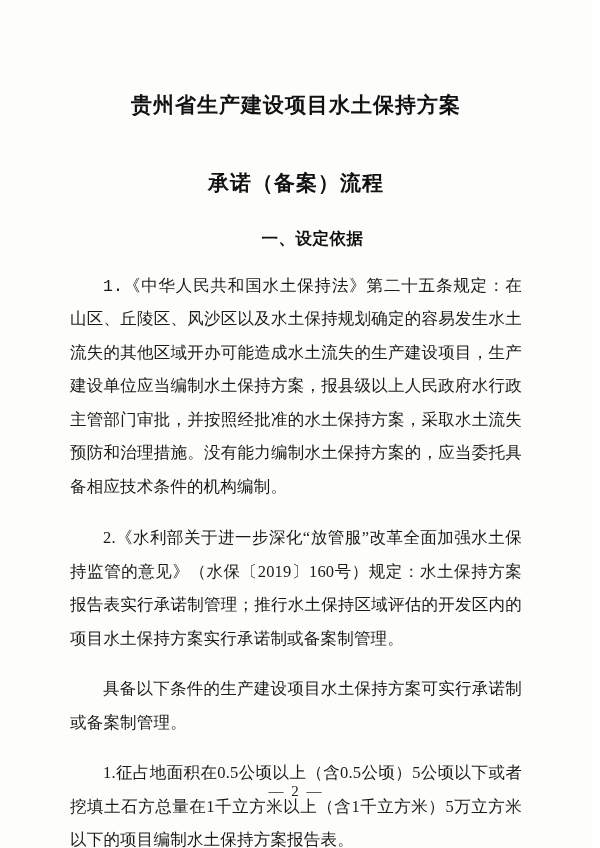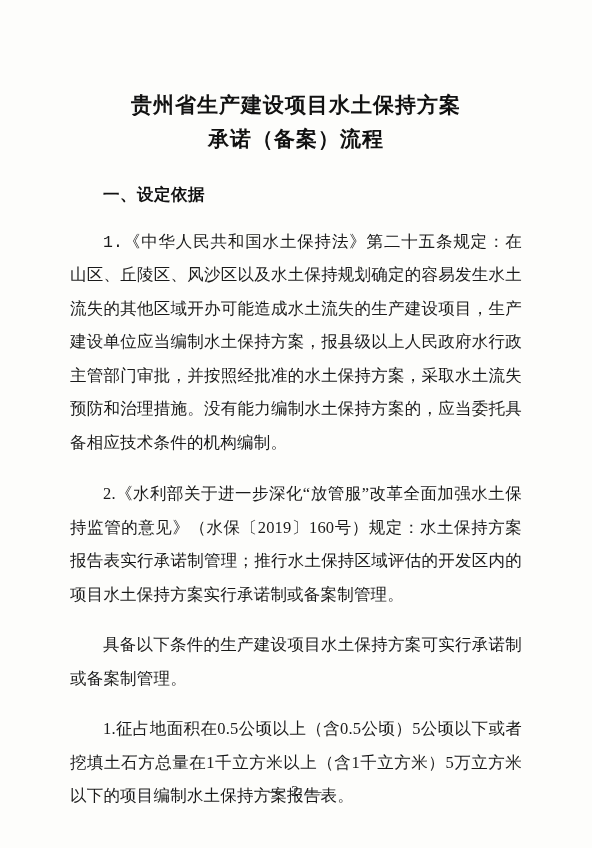--- a/index.html
+++ b/index.html
@@ -34,6 +34,7 @@
   }
   .doc-title .line2 {
     display: block;
+    margin-top: 44px;
   }
   .section-head {
     font-weight: bold;

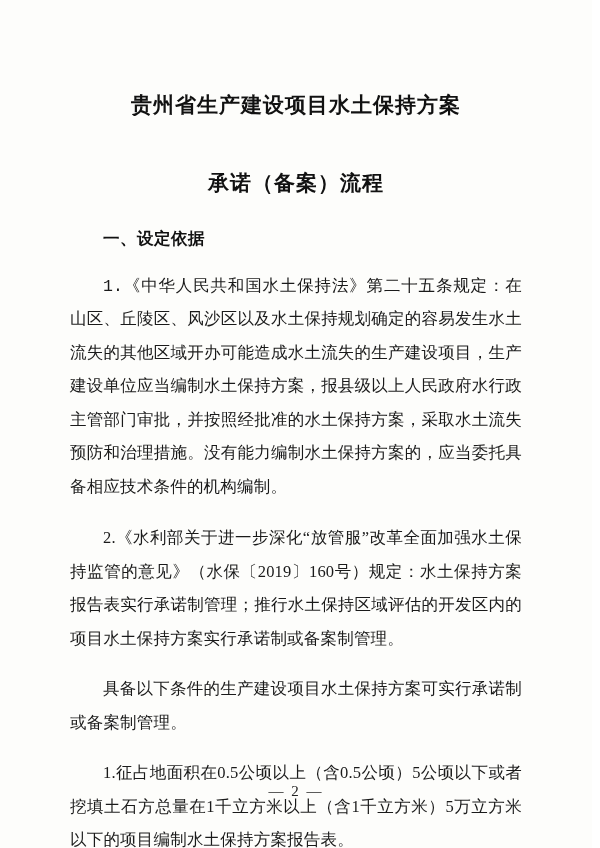--- a/index.html
+++ b/index.html
@@ -44,6 +44,7 @@
     text-indent: 33px;
     letter-spacing: 0.5px;
     color: #111;
+    text-align: center;
   }
   .para {
     font-size: 16.5px;

